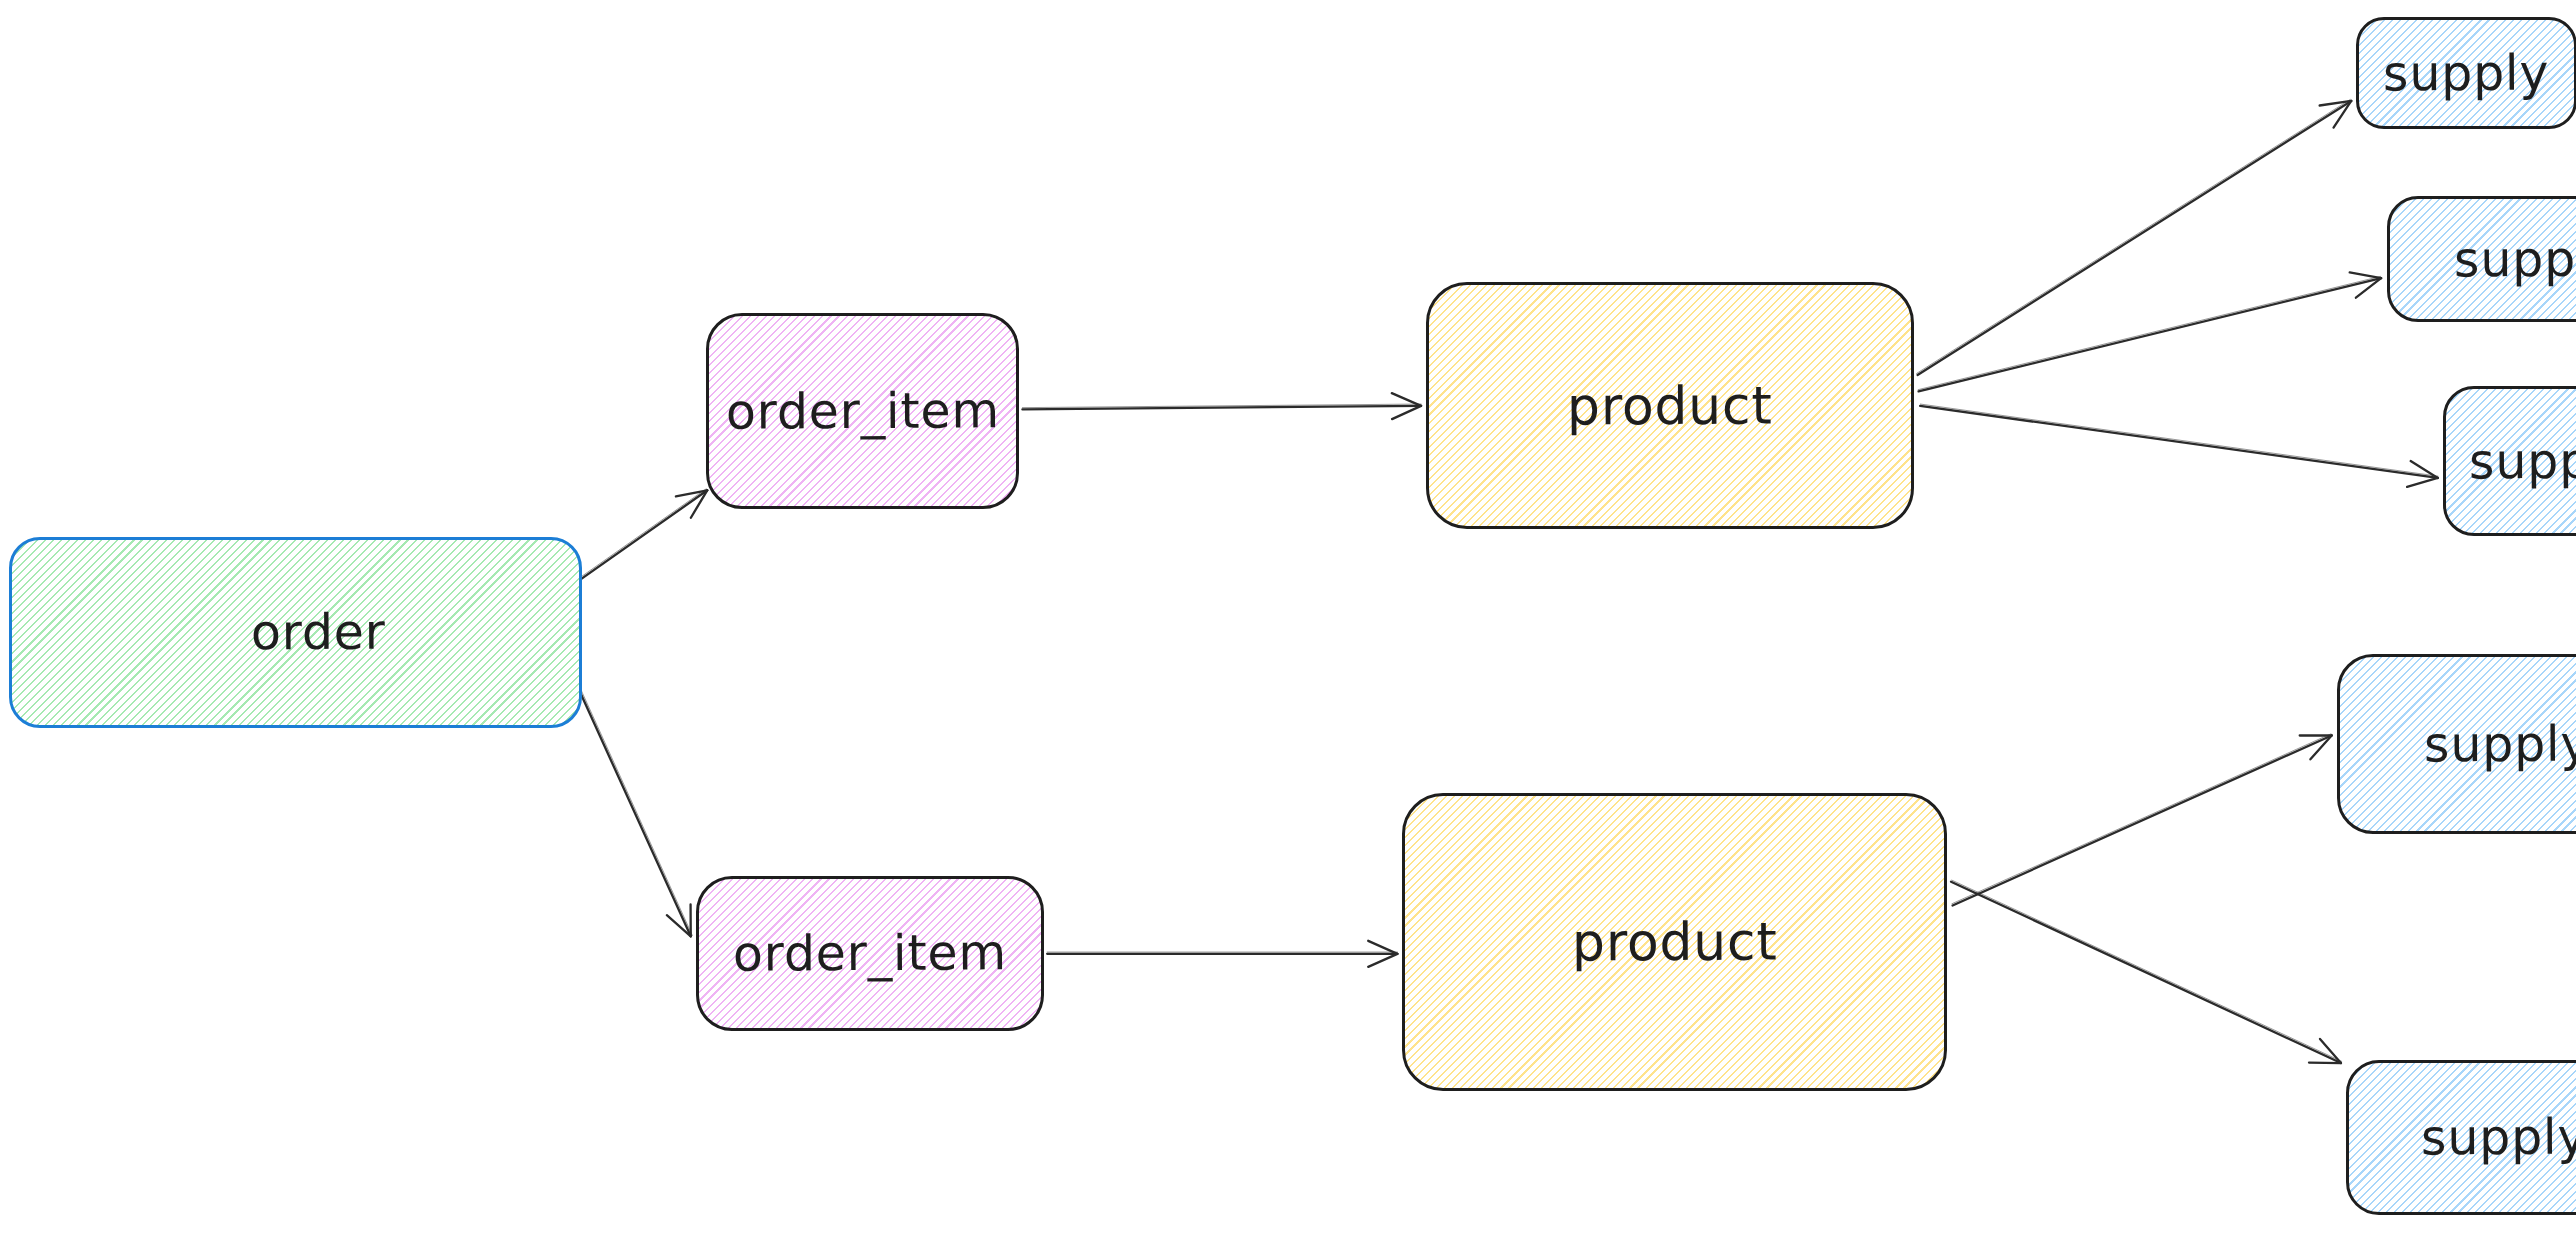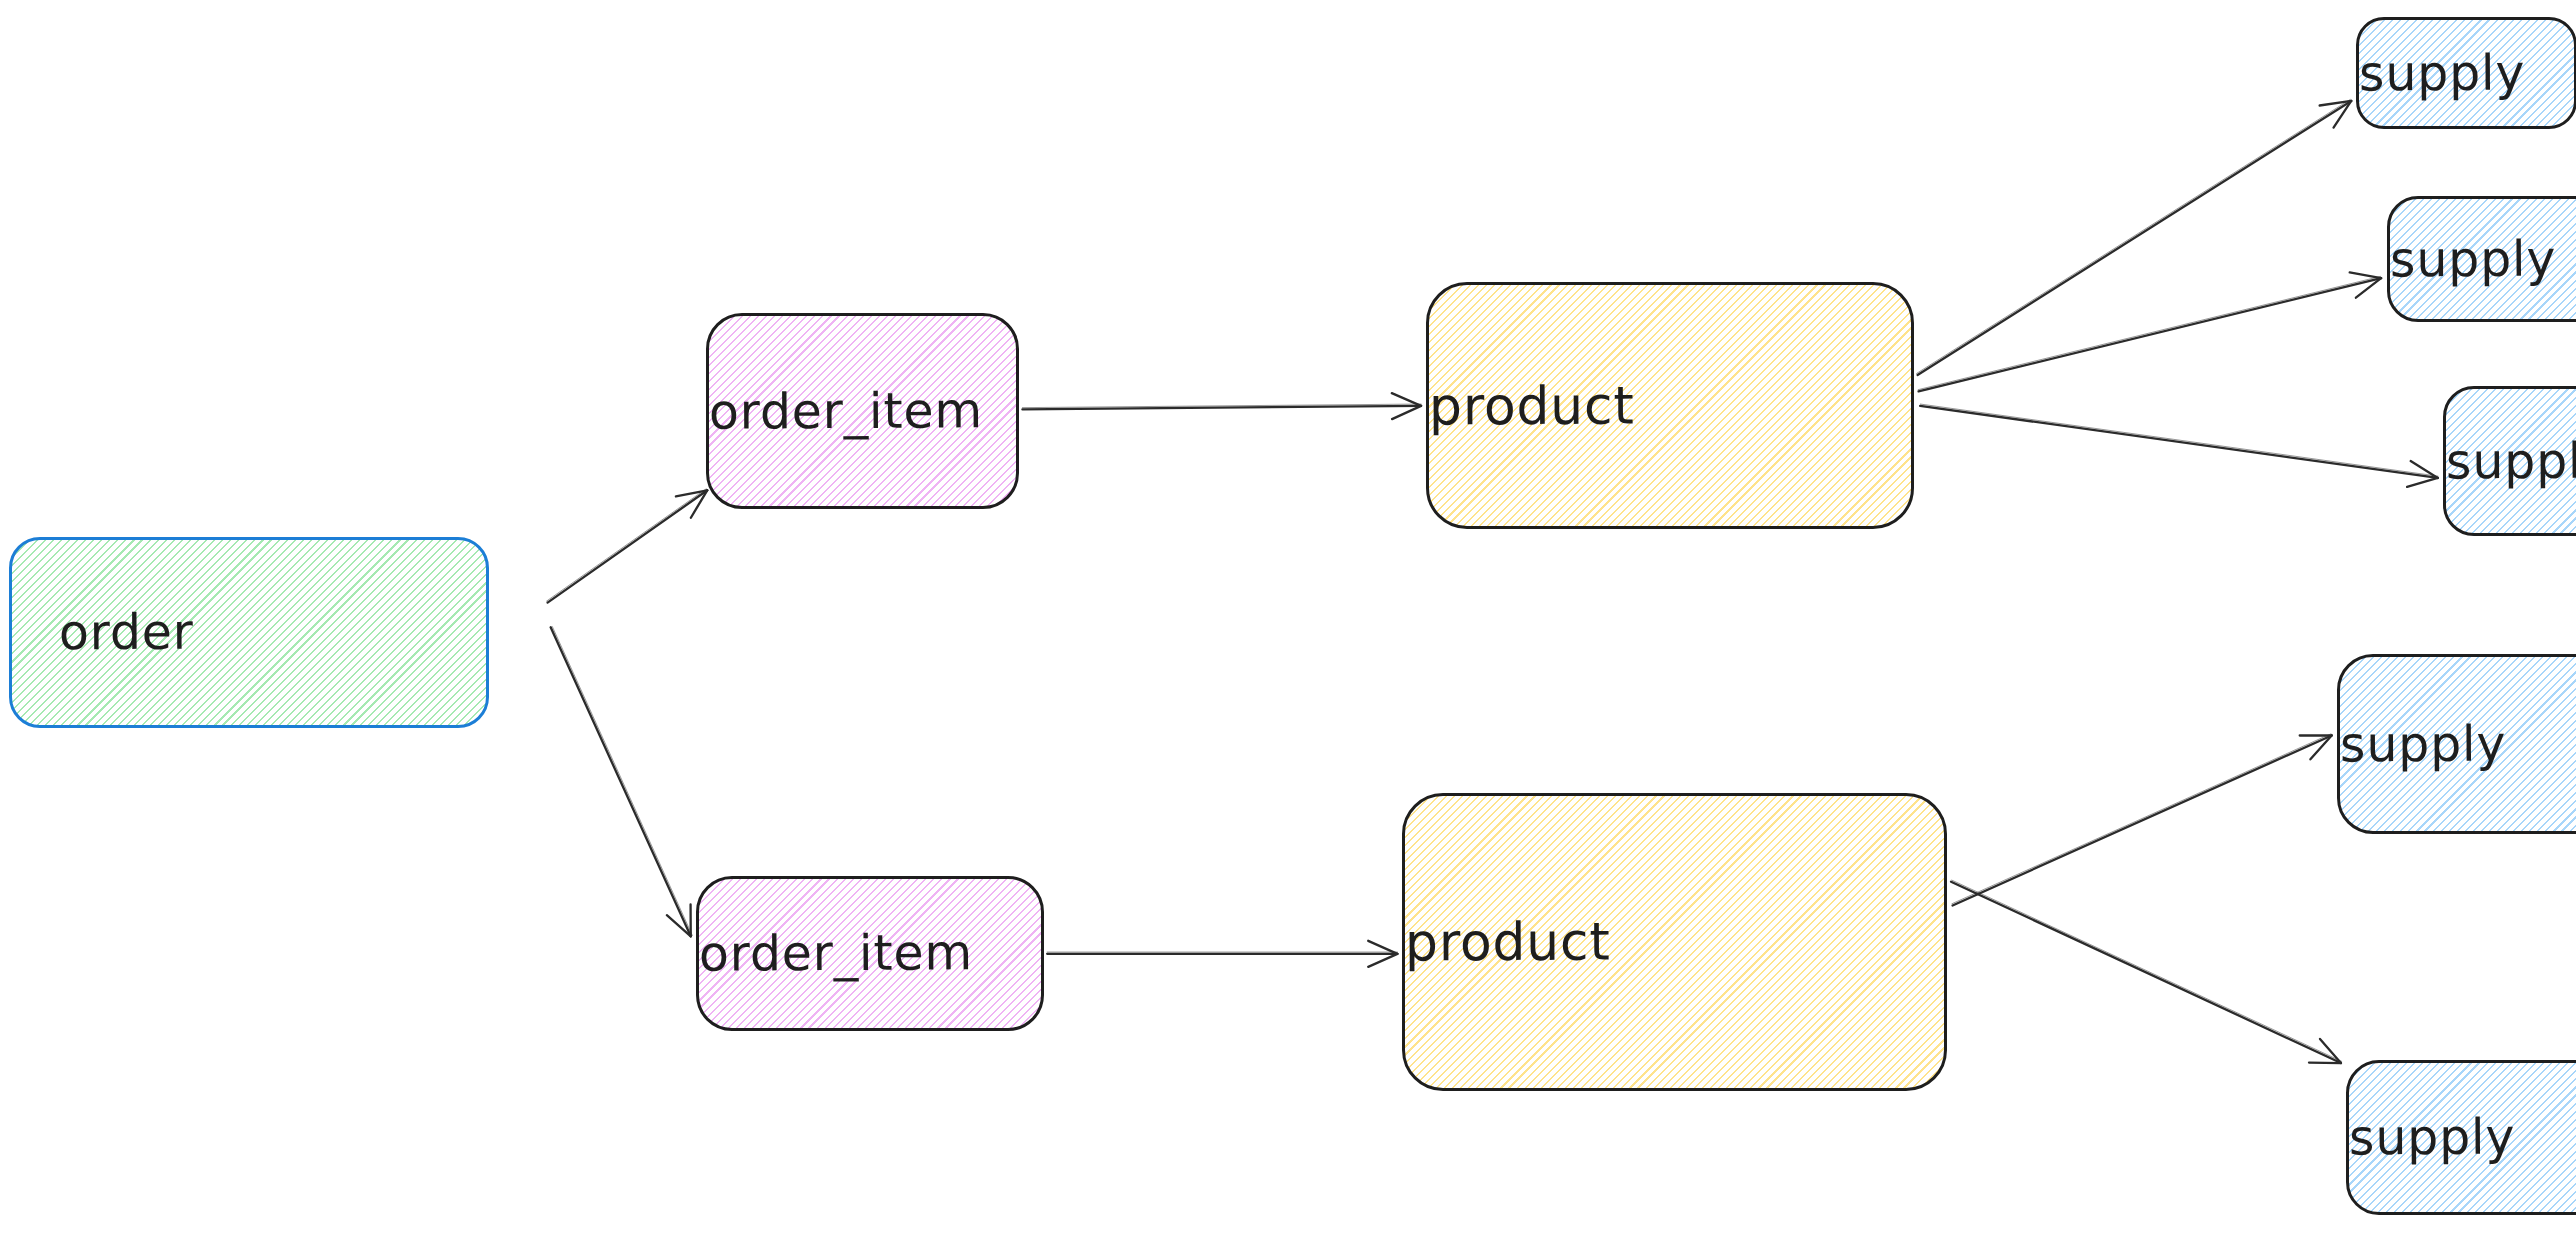--- a/index.html
+++ b/index.html
@@ -33,7 +33,7 @@
     background-color: #ffffff;
     display: flex;
     align-items: center;
-    justify-content: flex-start;
+    justify-content: center;
     color: #1e1e1e;
   }
   .node .label {

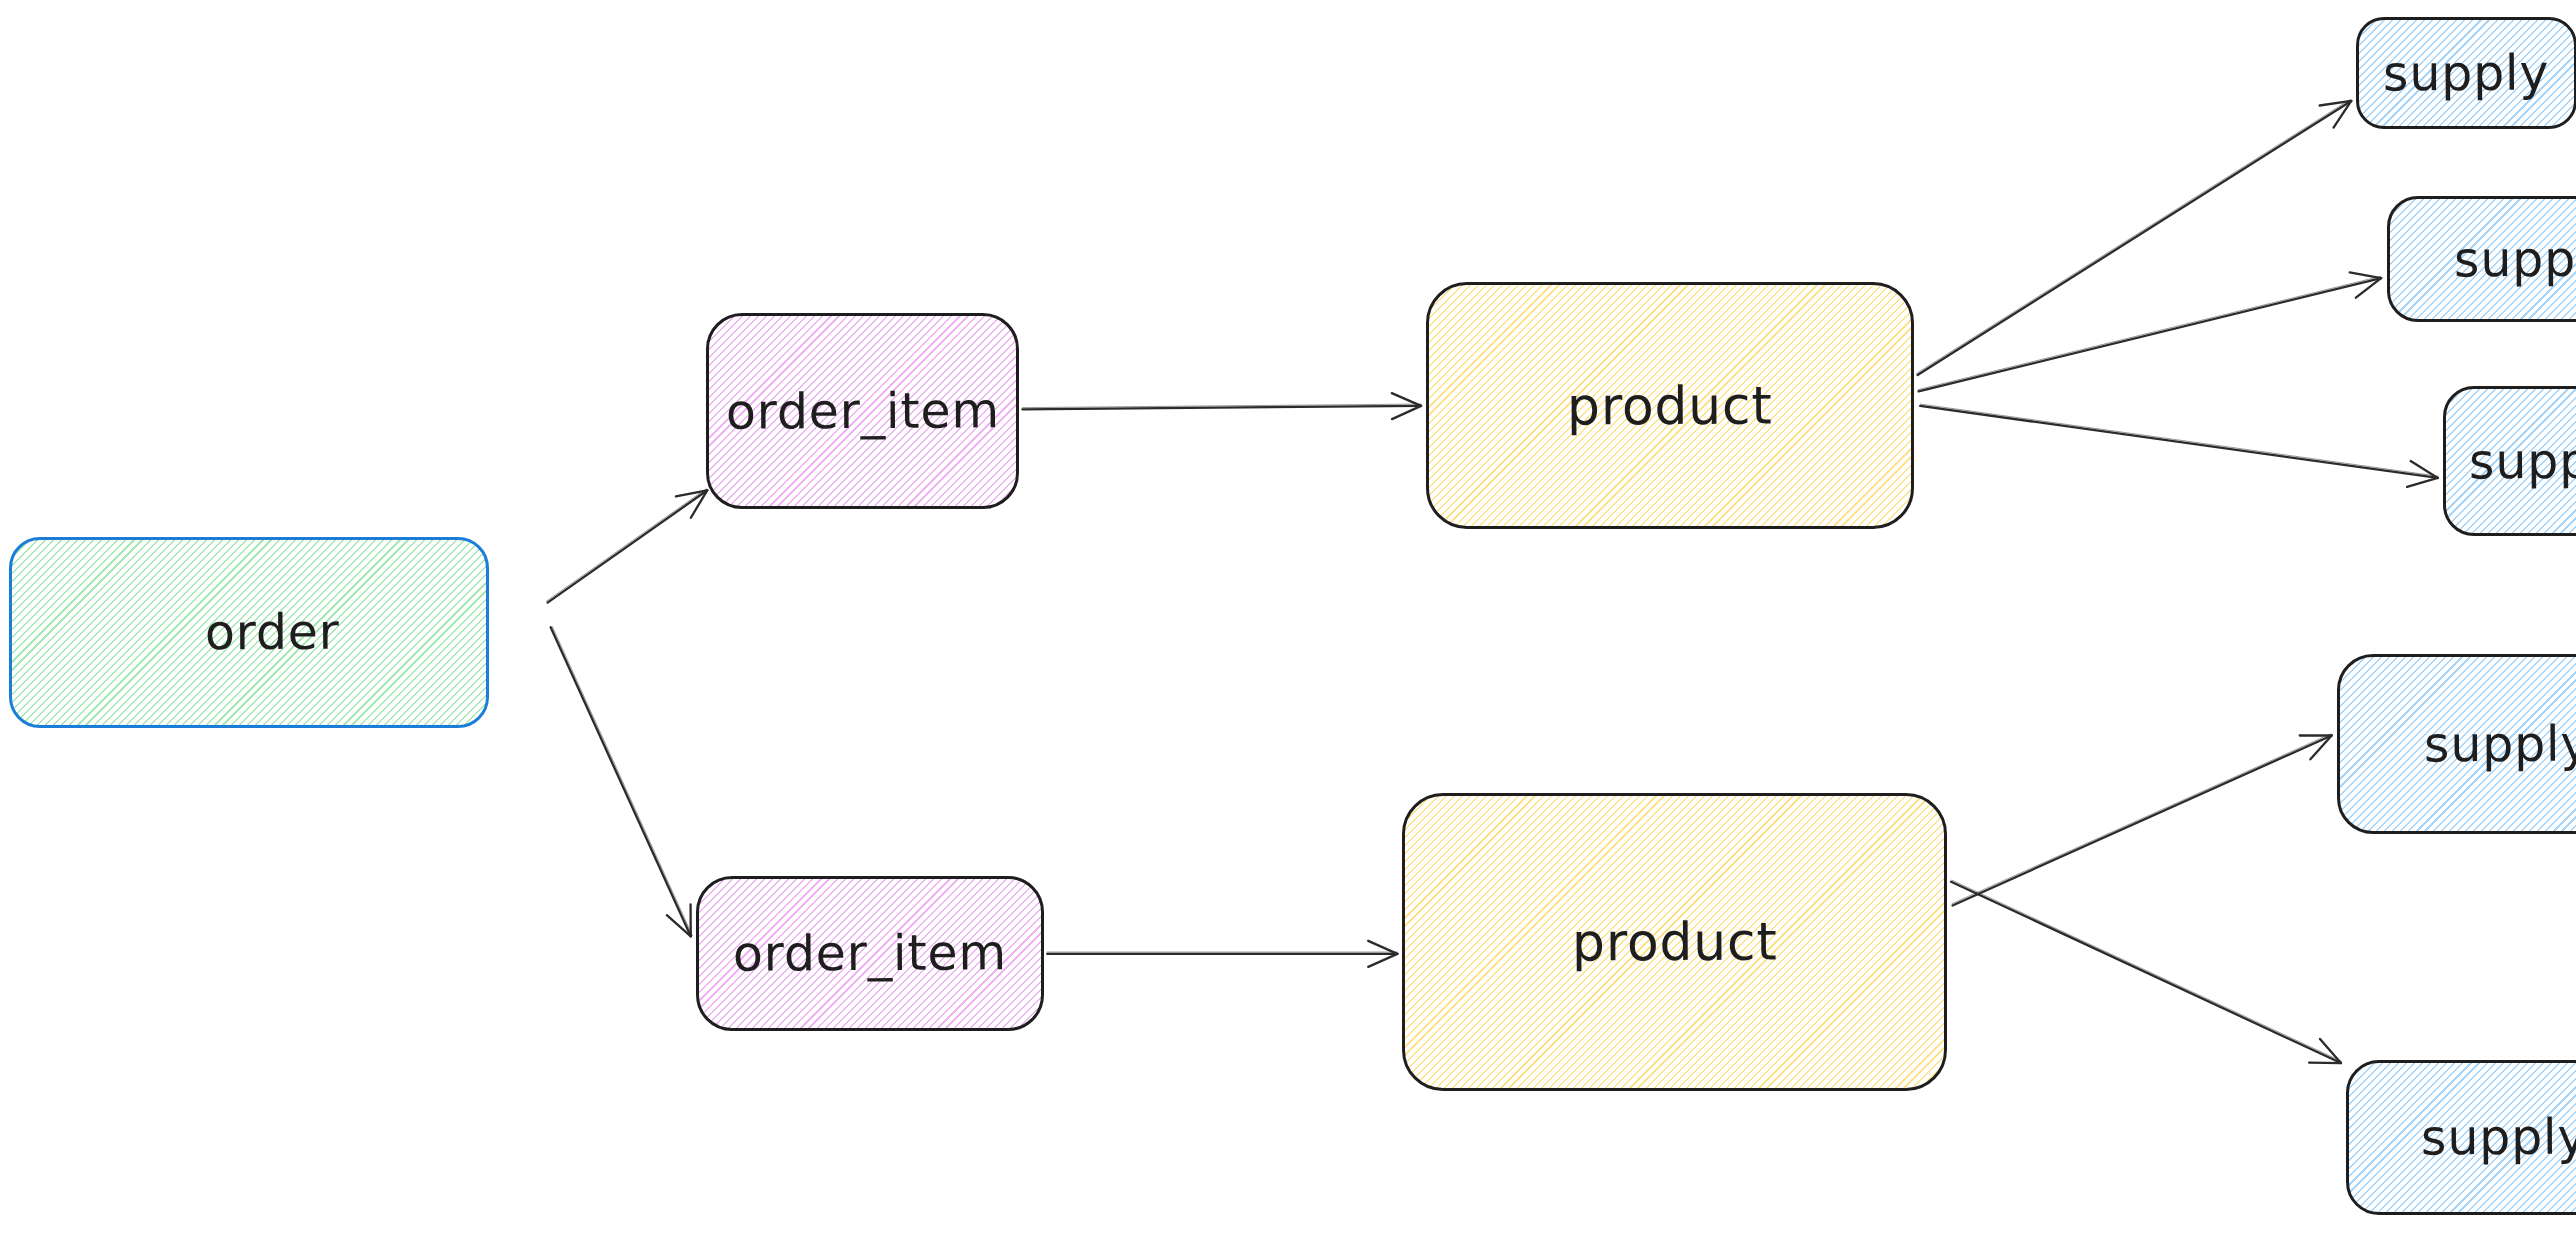--- a/index.html
+++ b/index.html
@@ -104,7 +104,7 @@
       </g>
     </svg>
 
-  <div class="node" style="left: 8.8px; top: 537px; width: 480px; height: 191px; border-color: rgb(28, 126, 214); border-width: 3.6px; border-radius: 31px; font-size: 49px; background-image: repeating-linear-gradient(135deg, rgb(166, 233, 178) 0px, rgb(166, 233, 178) 1.5px, transparent 1.5px, transparent 5.7px); padding-left: 47px;">
+  <div class="node" style="left: 8.8px; top: 537px; width: 573px; height: 191px; border-color: rgb(28, 126, 214); border-width: 3.6px; border-radius: 31px; font-size: 49px; background-image: repeating-linear-gradient(135deg, rgb(166, 233, 178) 0px, rgb(166, 233, 178) 1.5px, transparent 1.5px, transparent 5.7px); padding-left: 47px;">
     <span class="label">order</span>
   </div>
 

